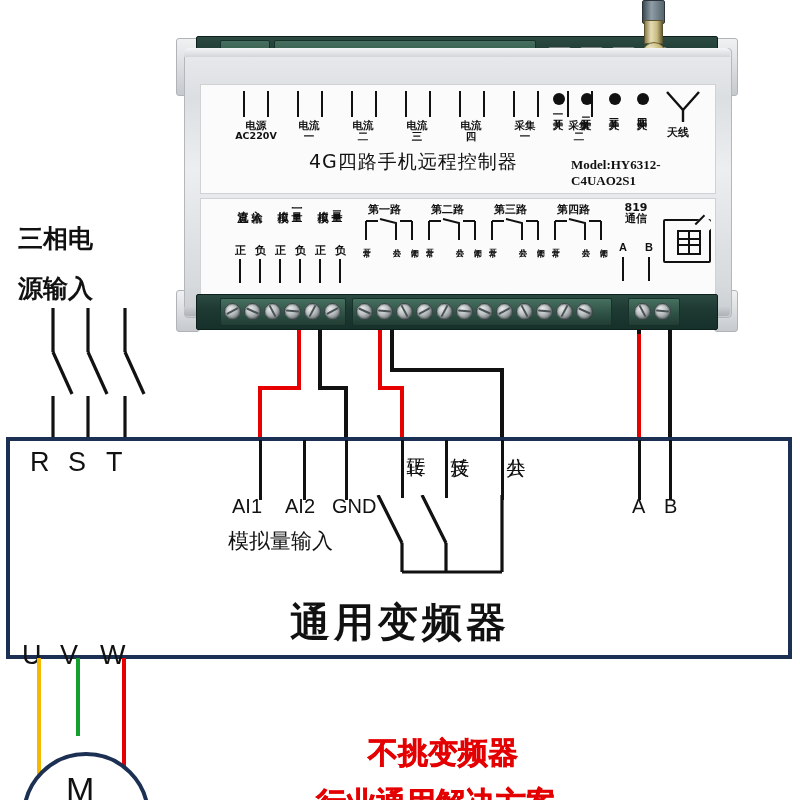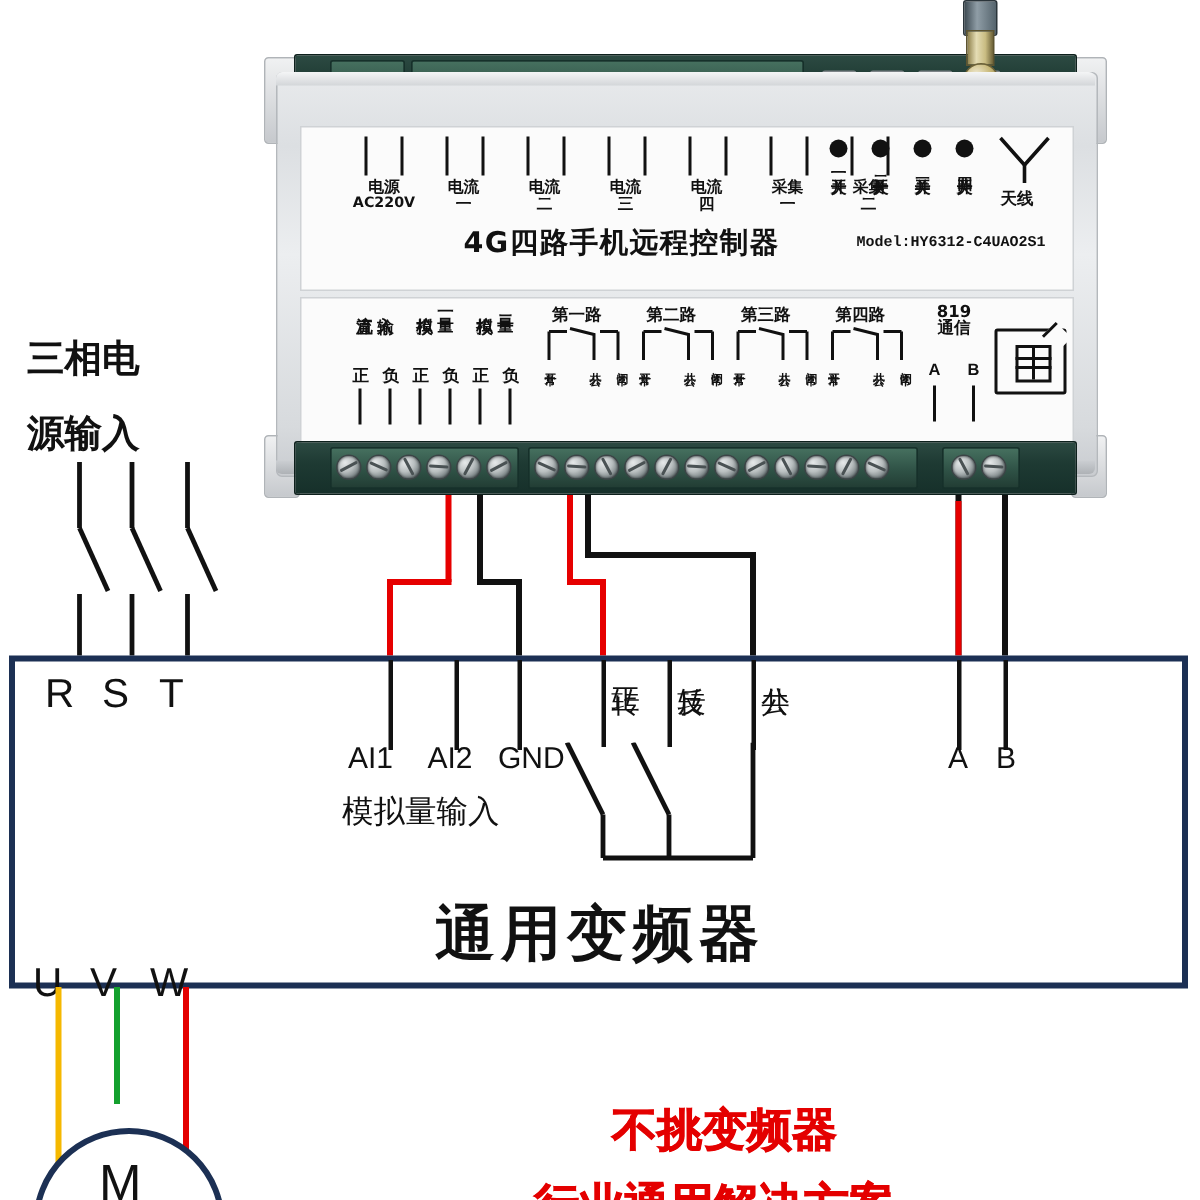--- a/index.html
+++ b/index.html
@@ -89,7 +89,7 @@
   .lbl-h{position:absolute;font-size:10px;font-weight:bold;color:#111;
      font-family:Liberation Sans, sans-serif;white-space:nowrap;}
 
-  .prod-title{position:absolute;font-size:19px;font-weight:bold;color:#111;
+  .prod-title{position:absolute;font-size:19px;font-weight:normal;color:#111;
      font-family:"DejaVu Sans","Liberation Sans",sans-serif;letter-spacing:1px;}
   .model-txt{position:absolute;font-size:10px;font-weight:bold;color:#111;
      font-family:Liberation Mono, monospace;}

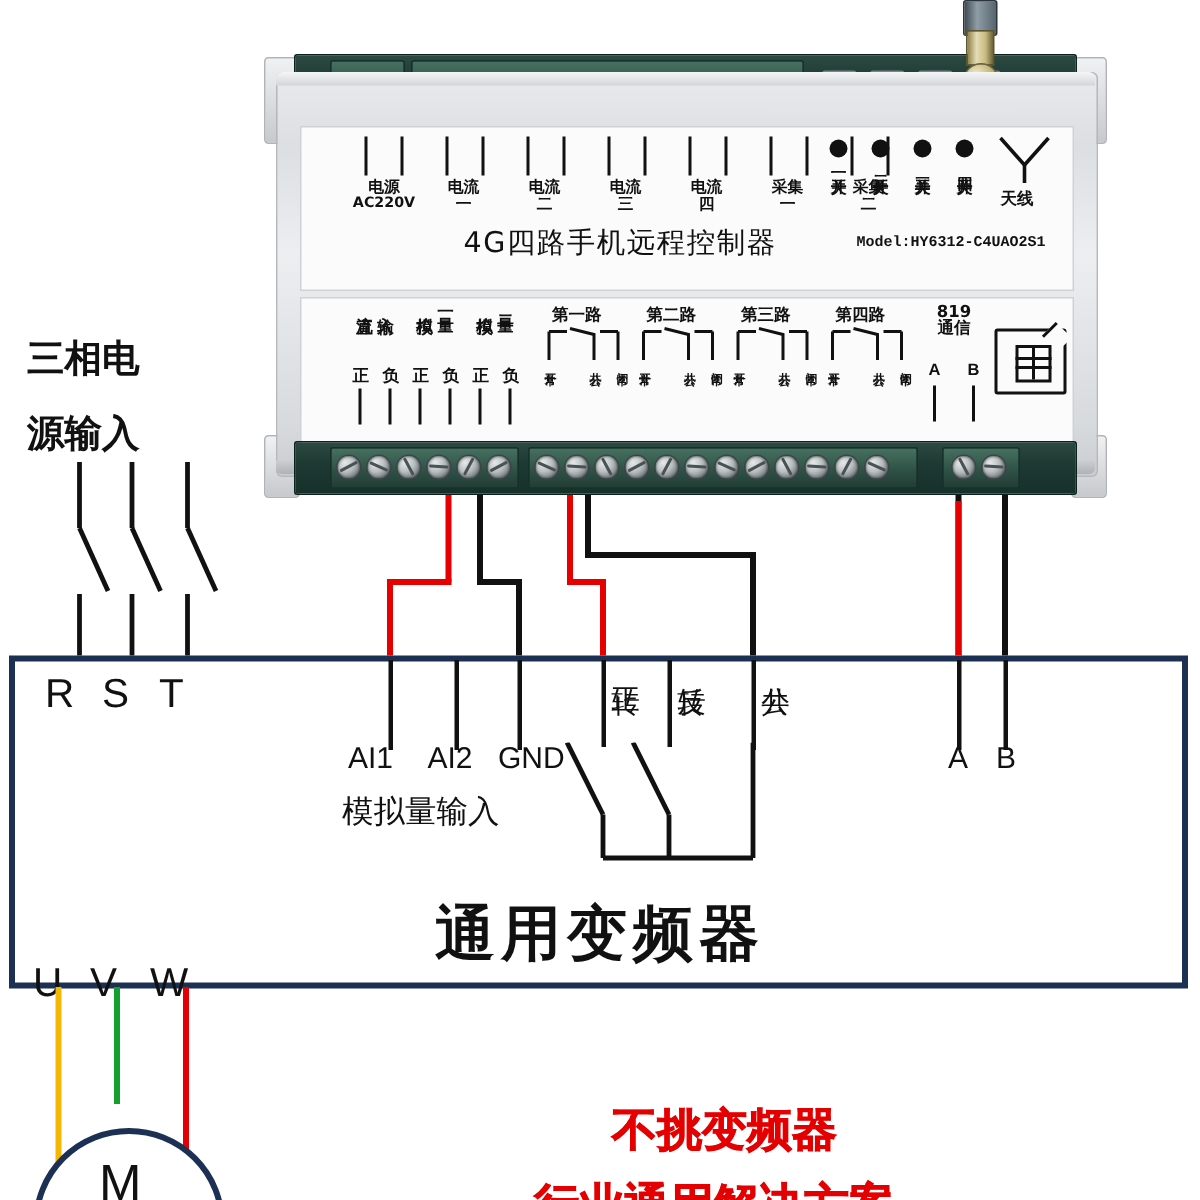--- a/index.html
+++ b/index.html
@@ -91,8 +91,8 @@
 
   .prod-title{position:absolute;font-size:19px;font-weight:normal;color:#111;
      font-family:"DejaVu Sans","Liberation Sans",sans-serif;letter-spacing:1px;}
-  .model-txt{position:absolute;font-size:10px;font-weight:bold;color:#111;
-     font-family:Liberation Mono, monospace;}
+  .model-txt{position:absolute;font-size:13px;font-weight:bold;color:#111;
+     font-family:Liberation Serif, serif;}
   .serial-txt{position:absolute;font-size:11px;font-weight:bold;color:#111;
      font-family:"DejaVu Sans","Liberation Sans",sans-serif;}
 

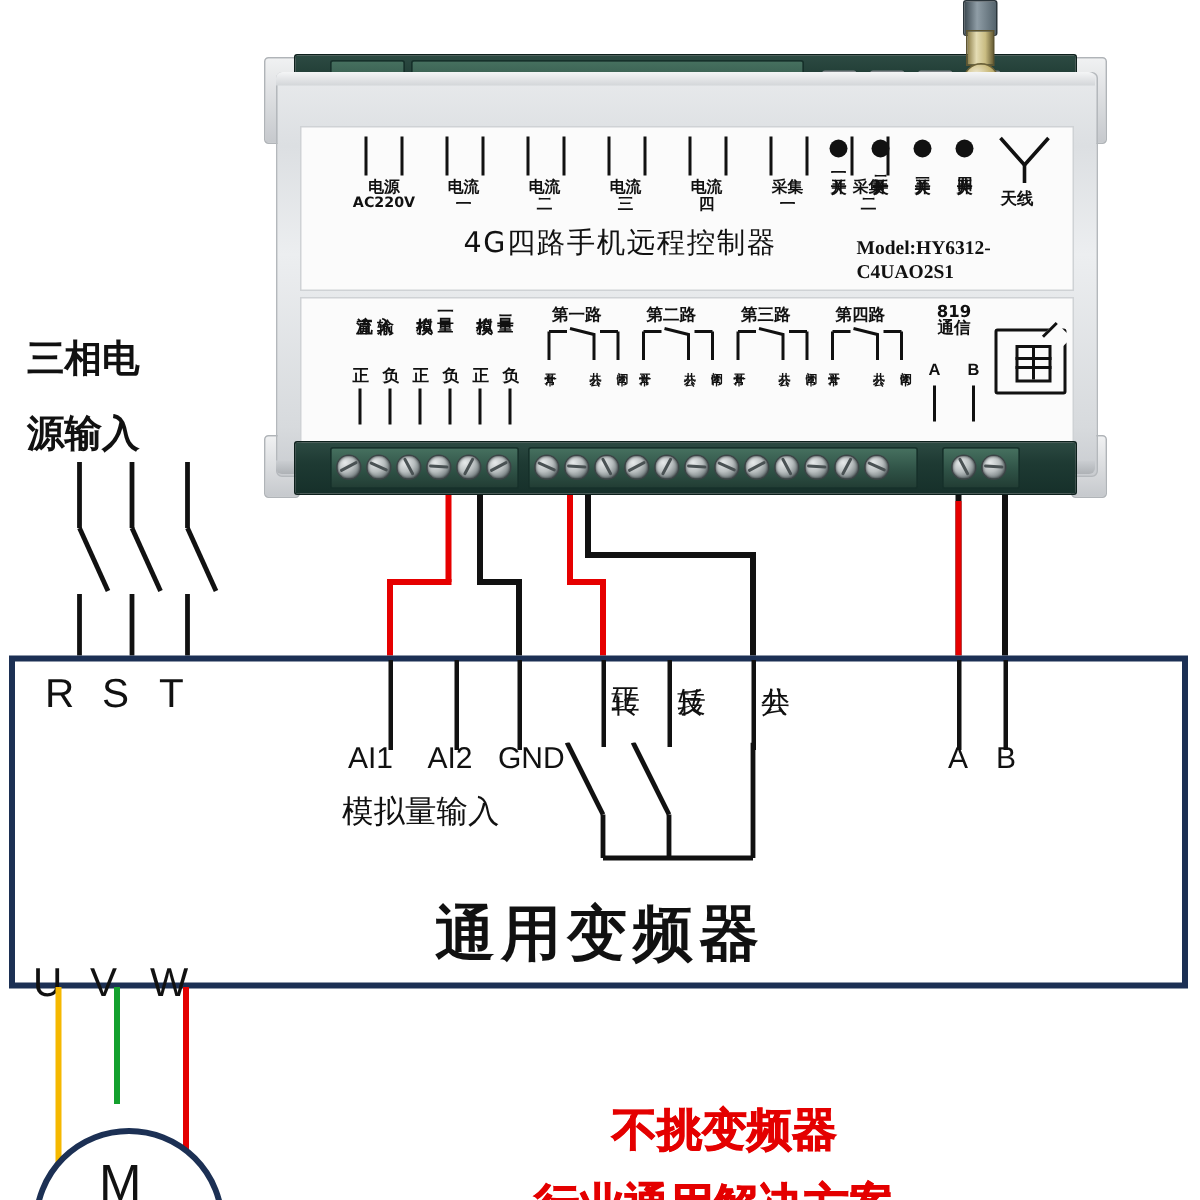--- a/index.html
+++ b/index.html
@@ -134,7 +134,7 @@
   
   .redtxt{position:absolute;font-size:30px;font-weight:bold;color:#e40000;
      font-family:"DejaVu Sans","Liberation Sans",sans-serif;
-     -webkit-text-stroke:0.6px #e40000;white-space:nowrap;margin-left:40px;}
+     -webkit-text-stroke:0.6px #e40000;white-space:nowrap;}
 
   
   .motor-circ{position:absolute;border:4px solid #1c3054;border-radius:50%;background:#fff;}

